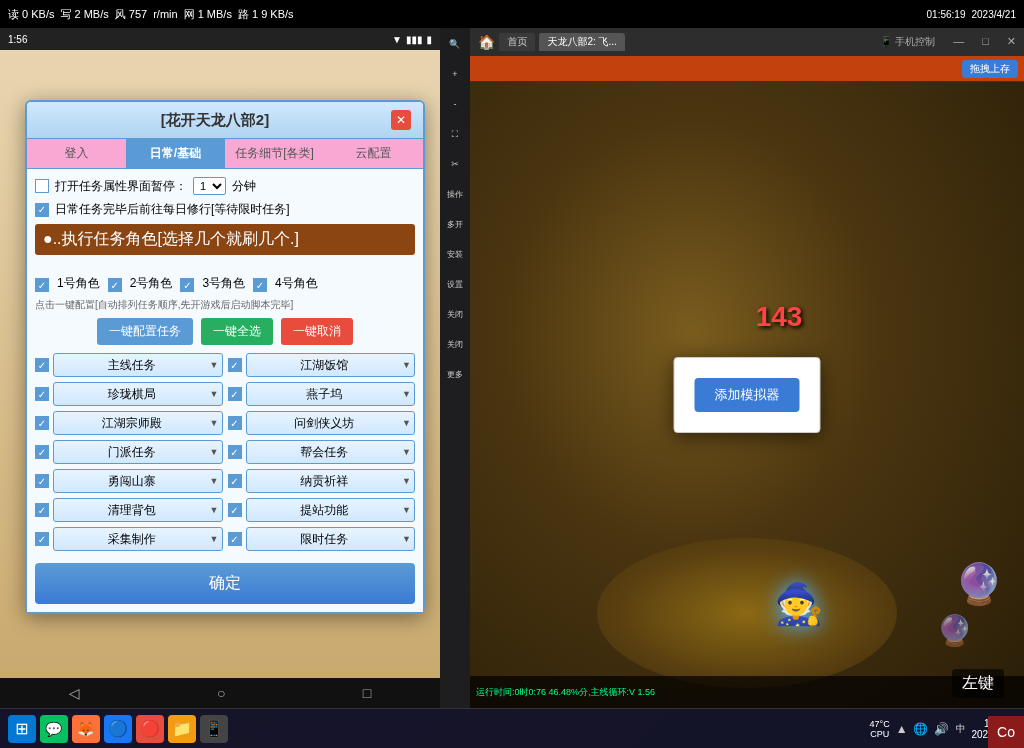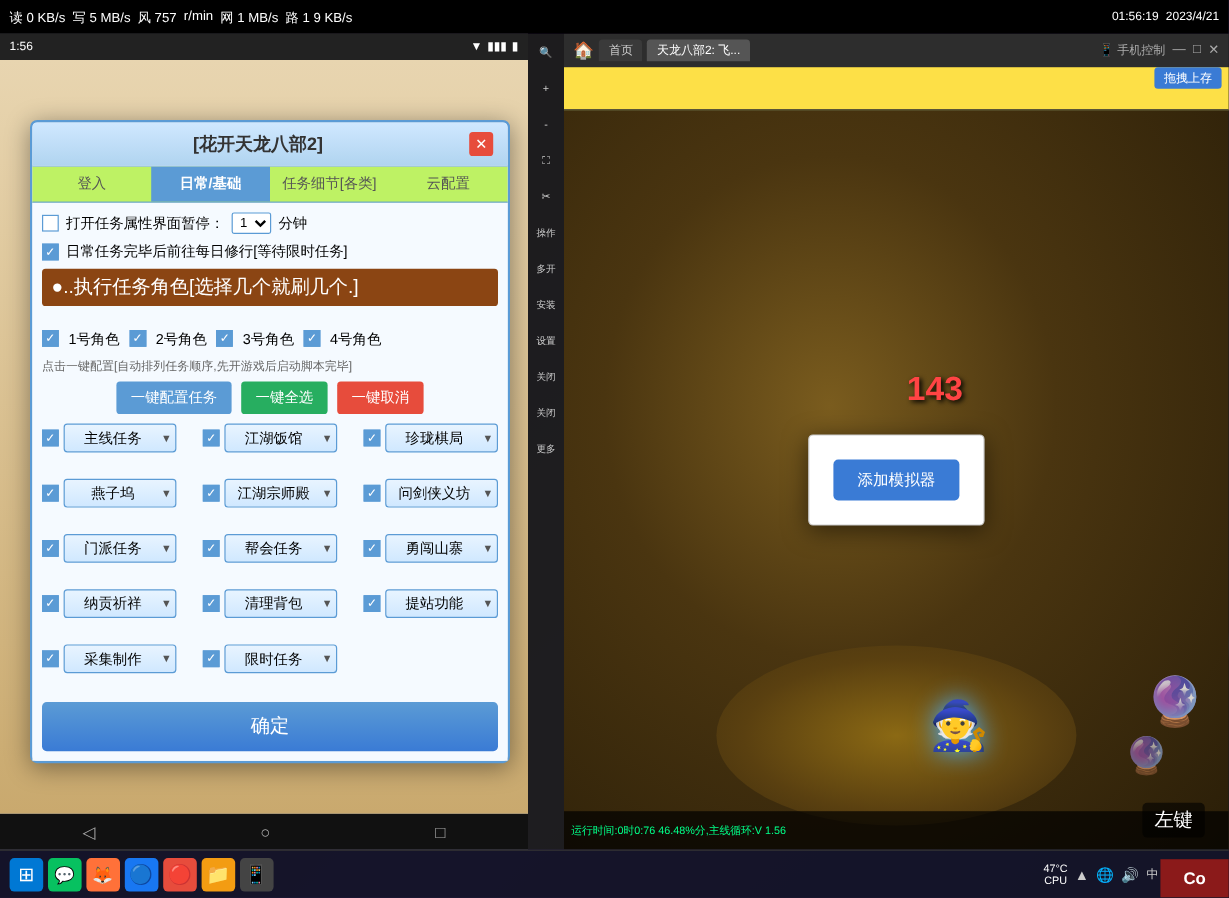--- a/index.html
+++ b/index.html
@@ -475,7 +475,7 @@
   <div class="system-bar">
     <div class="system-bar-left">
       <span>读 0 KB/s</span>
-      <span>写 5 MB/s</span>
+      <span>写 2 MB/s</span>
       <span>风 757</span>
       <span>r/min</span>
       <span>网 1 MB/s</span>

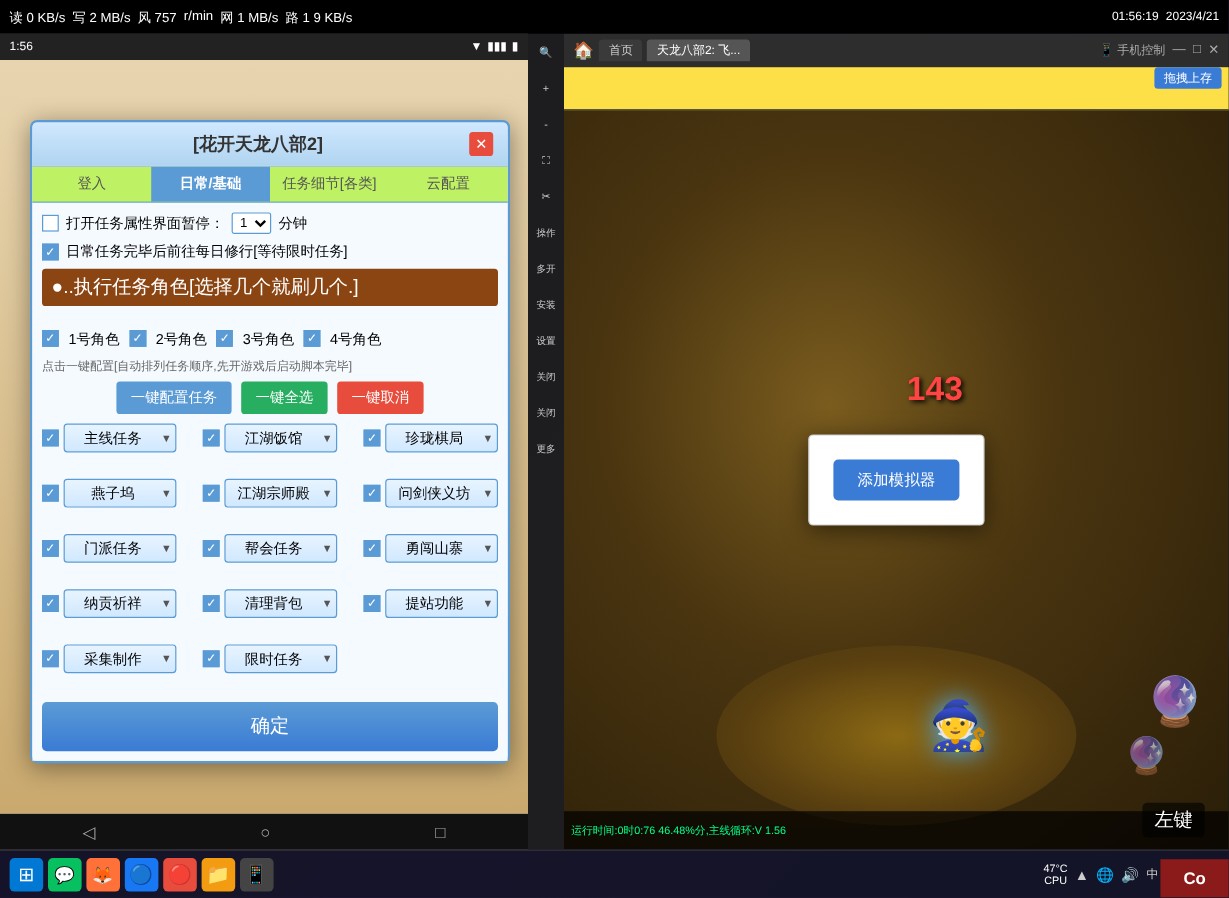--- a/index.html
+++ b/index.html
@@ -710,7 +710,7 @@
       <span style="font-size:14px;">🏠</span>
       <span style="background:#3a3a3a;padding:2px 8px;border-radius:3px 3px 0 0;font-size:10px;color:#ccc;cursor:pointer;">首页</span>
       <span style="background:#555;padding:2px 8px;border-radius:3px 3px 0 0;font-size:10px;color:#fff;cursor:pointer;">天龙八部2: 飞...</span>
-      <span style="margin-left:auto;display:flex;gap:6px;">
+      <span style="margin-left:auto;display:flex;gap:18px;">
         <span style="font-size:10px;color:#aaa;cursor:pointer;">📱 手机控制</span>
         <span style="cursor:pointer;color:#aaa;">—</span>
         <span style="cursor:pointer;color:#aaa;">□</span>

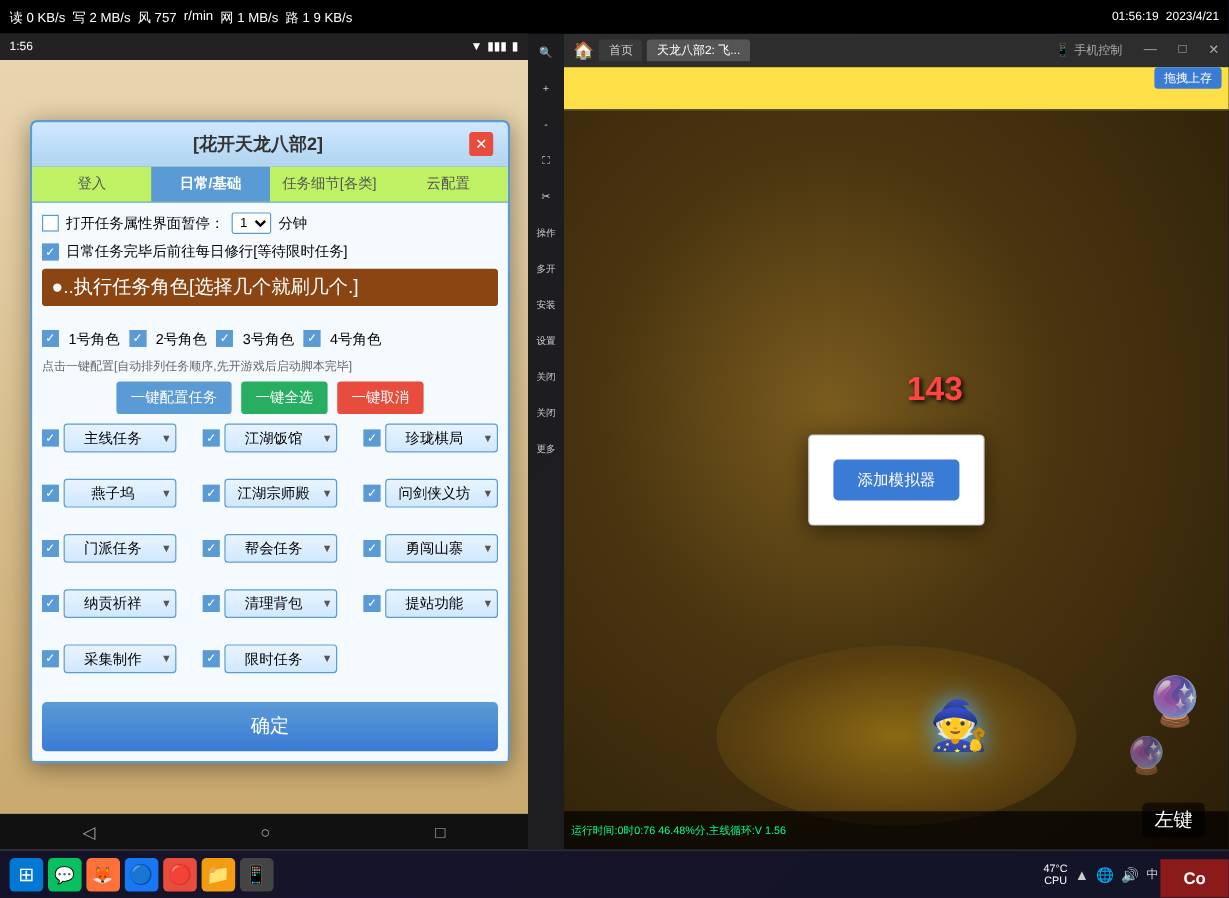--- a/index.html
+++ b/index.html
@@ -718,7 +718,7 @@
       </span>
     </div>
 
-    <div style="height:36px;background:#fde047;display:flex;align-items:flex-start;padding:0 6px;border-bottom:1px solid #333;flex-shrink:0;justify-content:flex-end;">
+    <div style="height:26px;background:#c2410c;display:flex;align-items:center;padding:0 6px;border-bottom:1px solid #333;flex-shrink:0;justify-content:flex-end;">
       <button class="toolbar-btn" style="background:#3a7bd5;display:flex;align-items:center;gap:4px;">拖拽上存</button>
     </div>
 

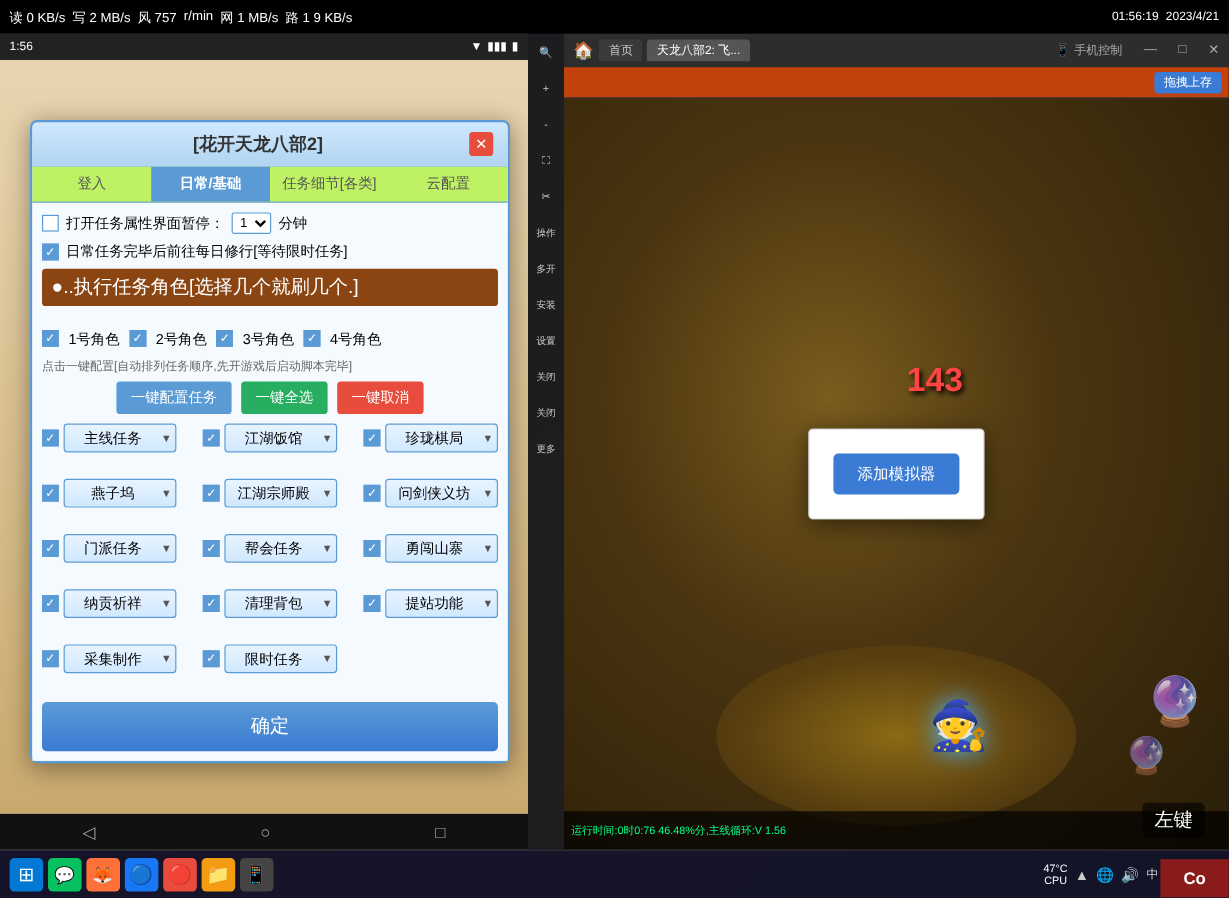--- a/index.html
+++ b/index.html
@@ -248,7 +248,7 @@
 
     .dialog-tabs {
       display: flex;
-      background: #bef264;
+      background: #f9a8d4;
       border-bottom: 1px solid #5b9bd5;
     }
 

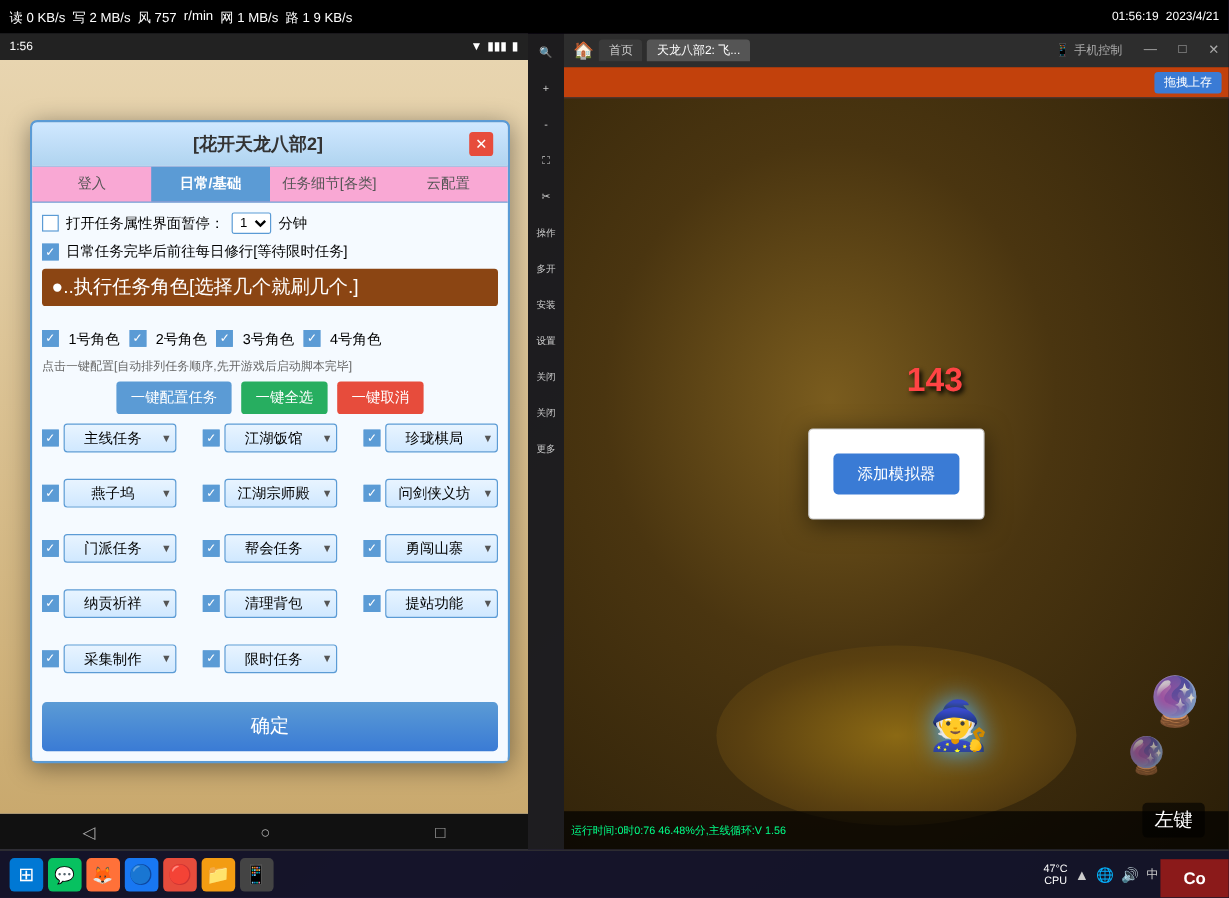--- a/index.html
+++ b/index.html
@@ -322,7 +322,7 @@
 
     .role-row {
       display: flex;
-      align-items: flex-start;
+      align-items: flex-end;
       gap: 8px;
       margin-bottom: 6px;
       font-size: 12px;

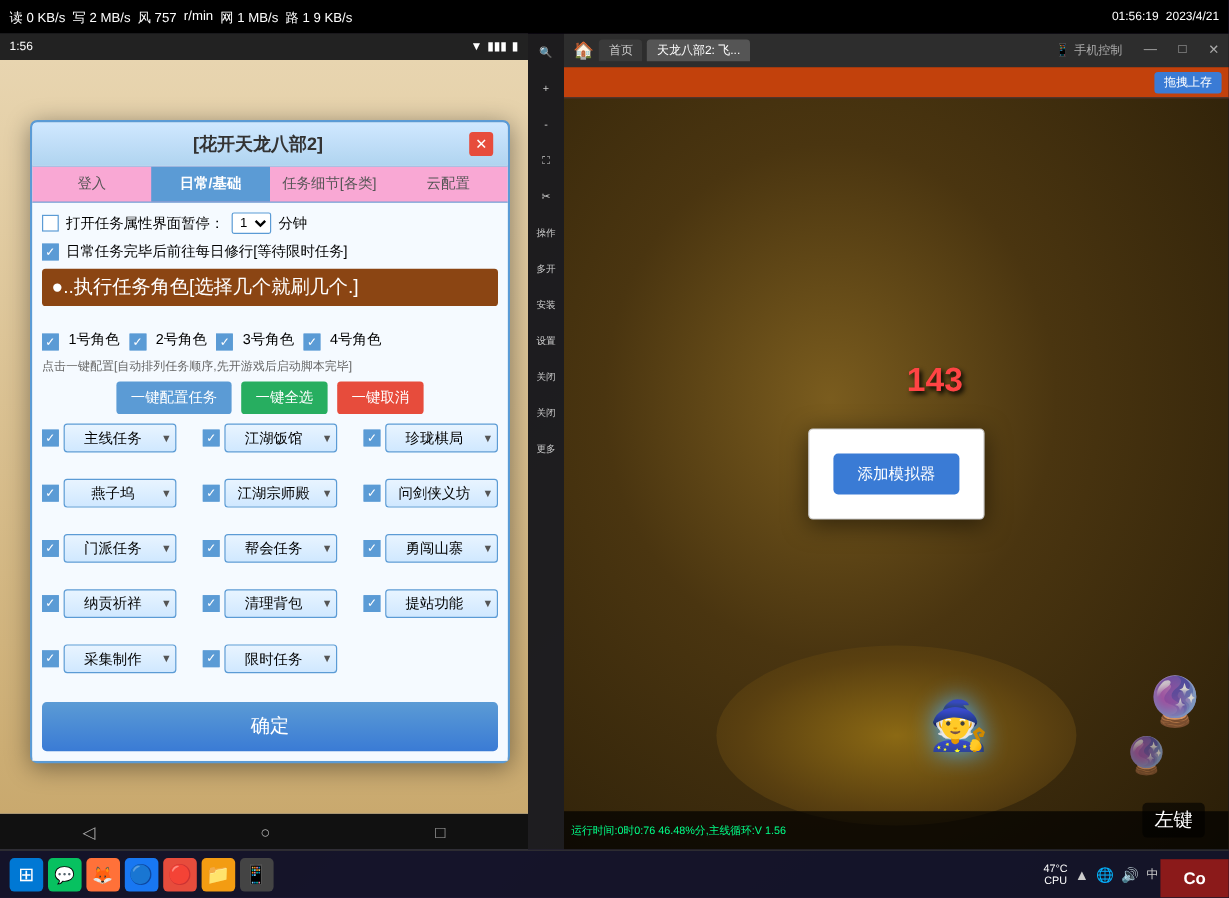--- a/index.html
+++ b/index.html
@@ -357,9 +357,9 @@
     
     .task-grid {
       display: grid;
-      grid-template-columns: 1fr 1fr 1fr;
-      gap: 22px;
-      margin-bottom: 20px;
+      grid-template-columns: 1fr 1fr;
+      gap: 5px;
+      margin-bottom: 8px;
     }
 
     .task-item {

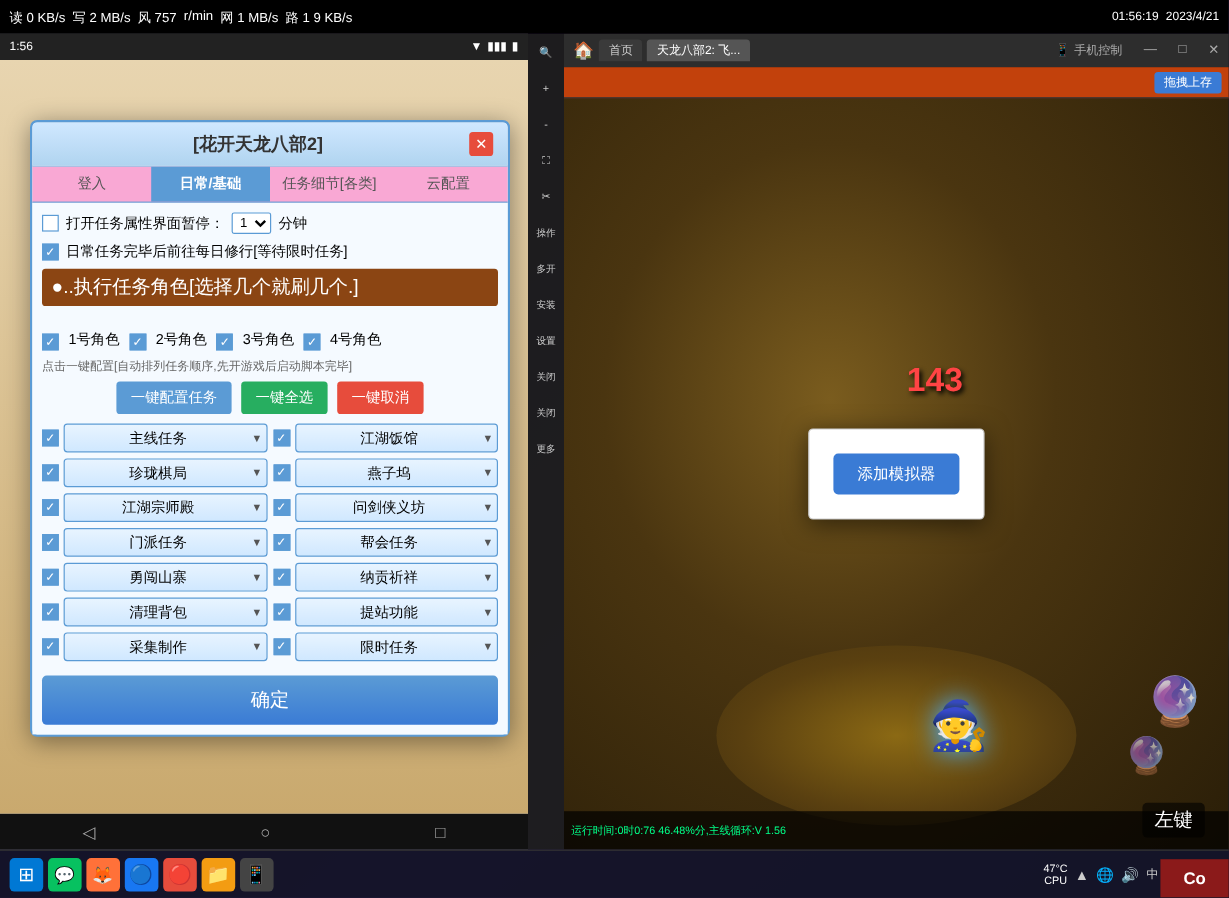--- a/index.html
+++ b/index.html
@@ -455,7 +455,7 @@
       position: absolute;
       bottom: 0;
       right: 0;
-      width: 57px;
+      width: 36px;
       height: 32px;
       background: #8B1A1A;
       color: #fff;
@@ -463,7 +463,7 @@
       align-items: center;
       justify-content: center;
       font-size: 14px;
-      font-weight: bold;
+      font-weight: normal;
     }
   </style>
 </head>

